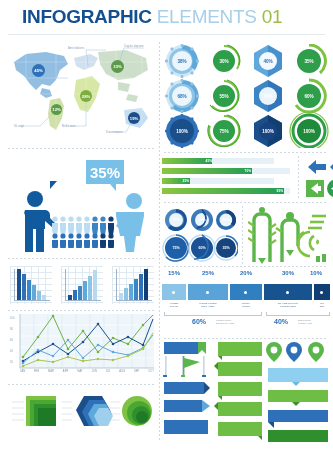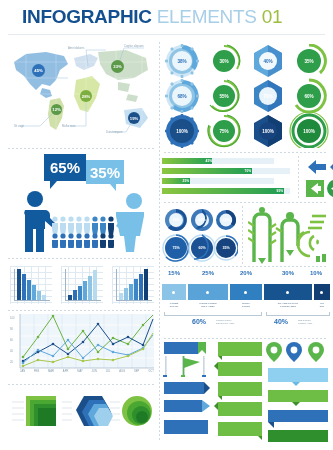--- a/index.html
+++ b/index.html
@@ -178,9 +178,6 @@
 
   <div class="people">
 
-    <div class="bub dk" style="left:38px;top:2px;width:42px;height:27px">
-      <span>65%</span>
-    </div>
     <div class="bub lt" style="left:80px;top:8px;width:38px;height:24px">
       <span>35%</span>
     </div>

